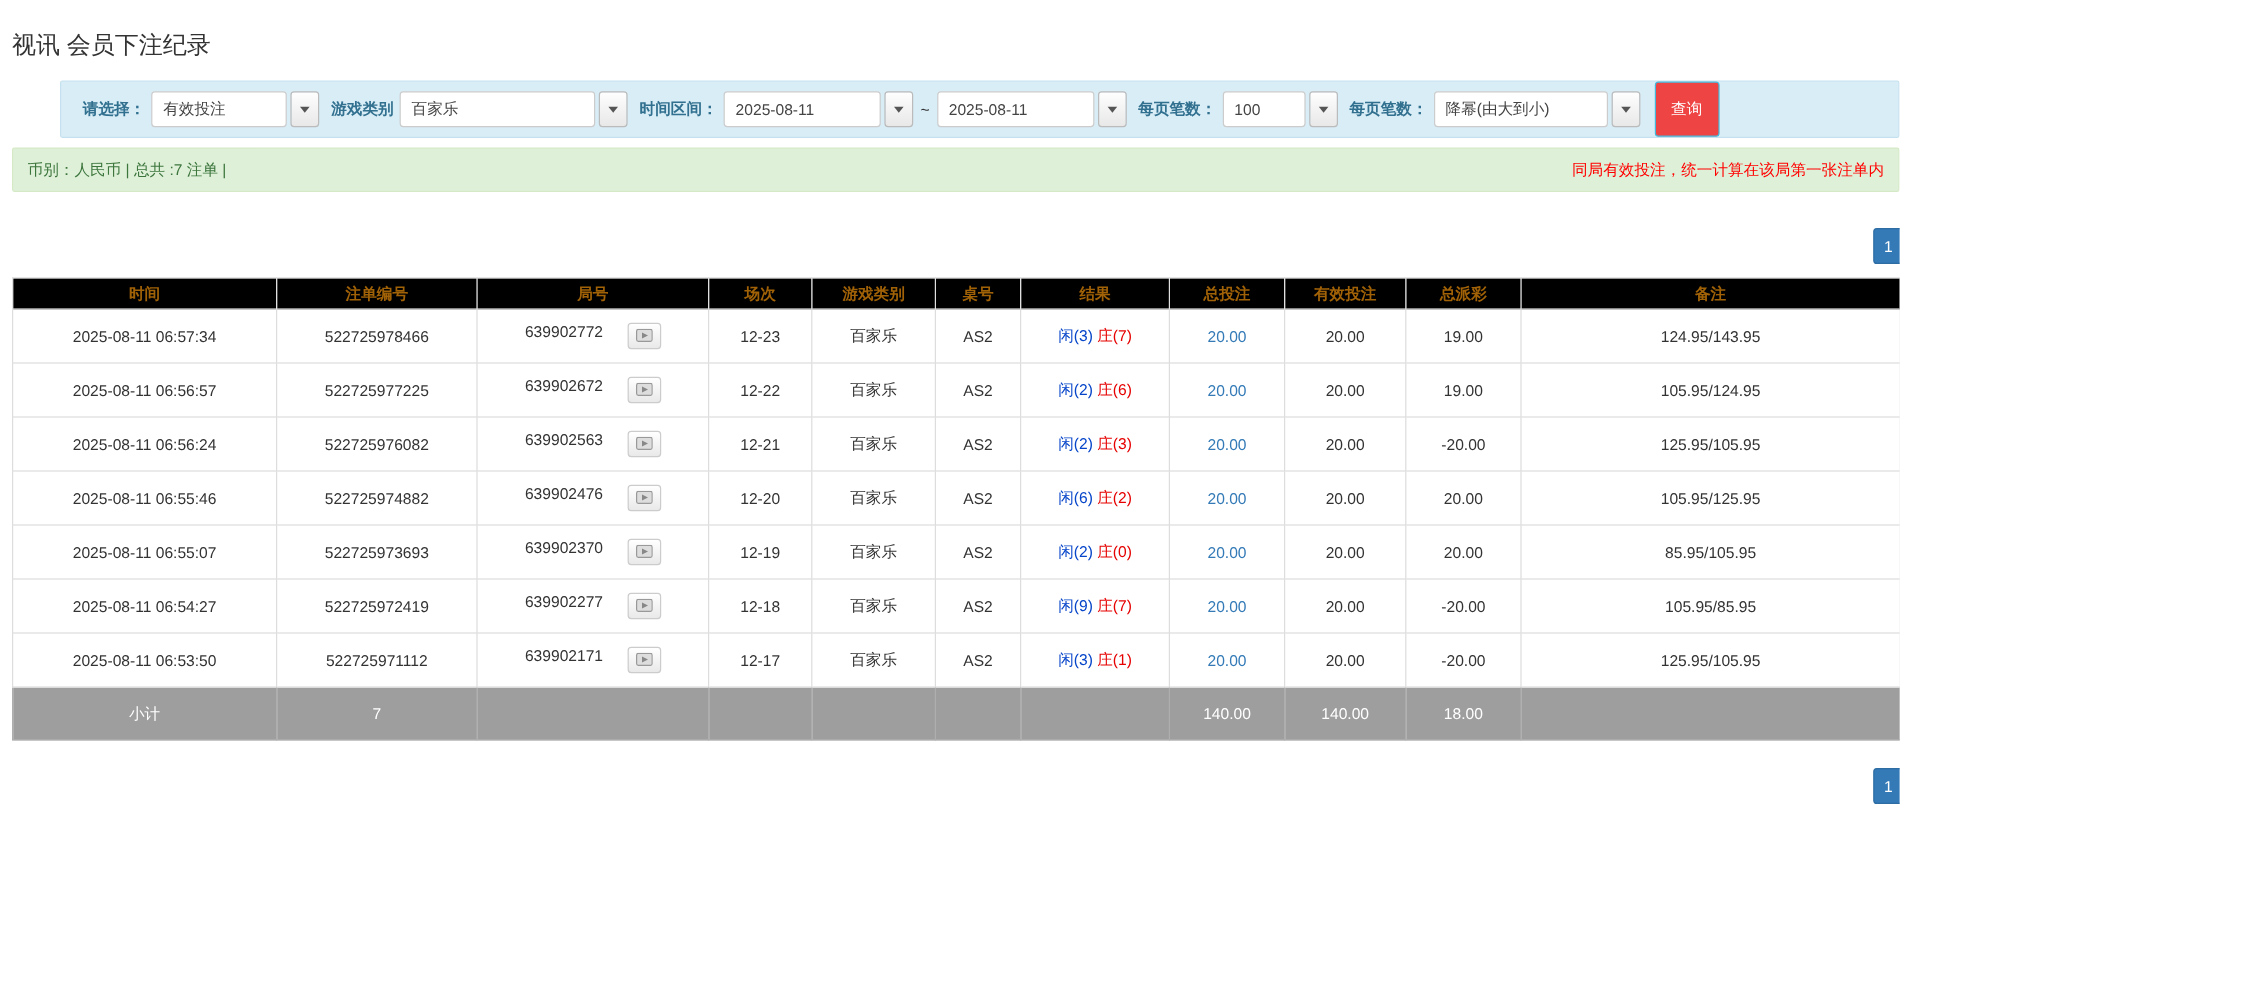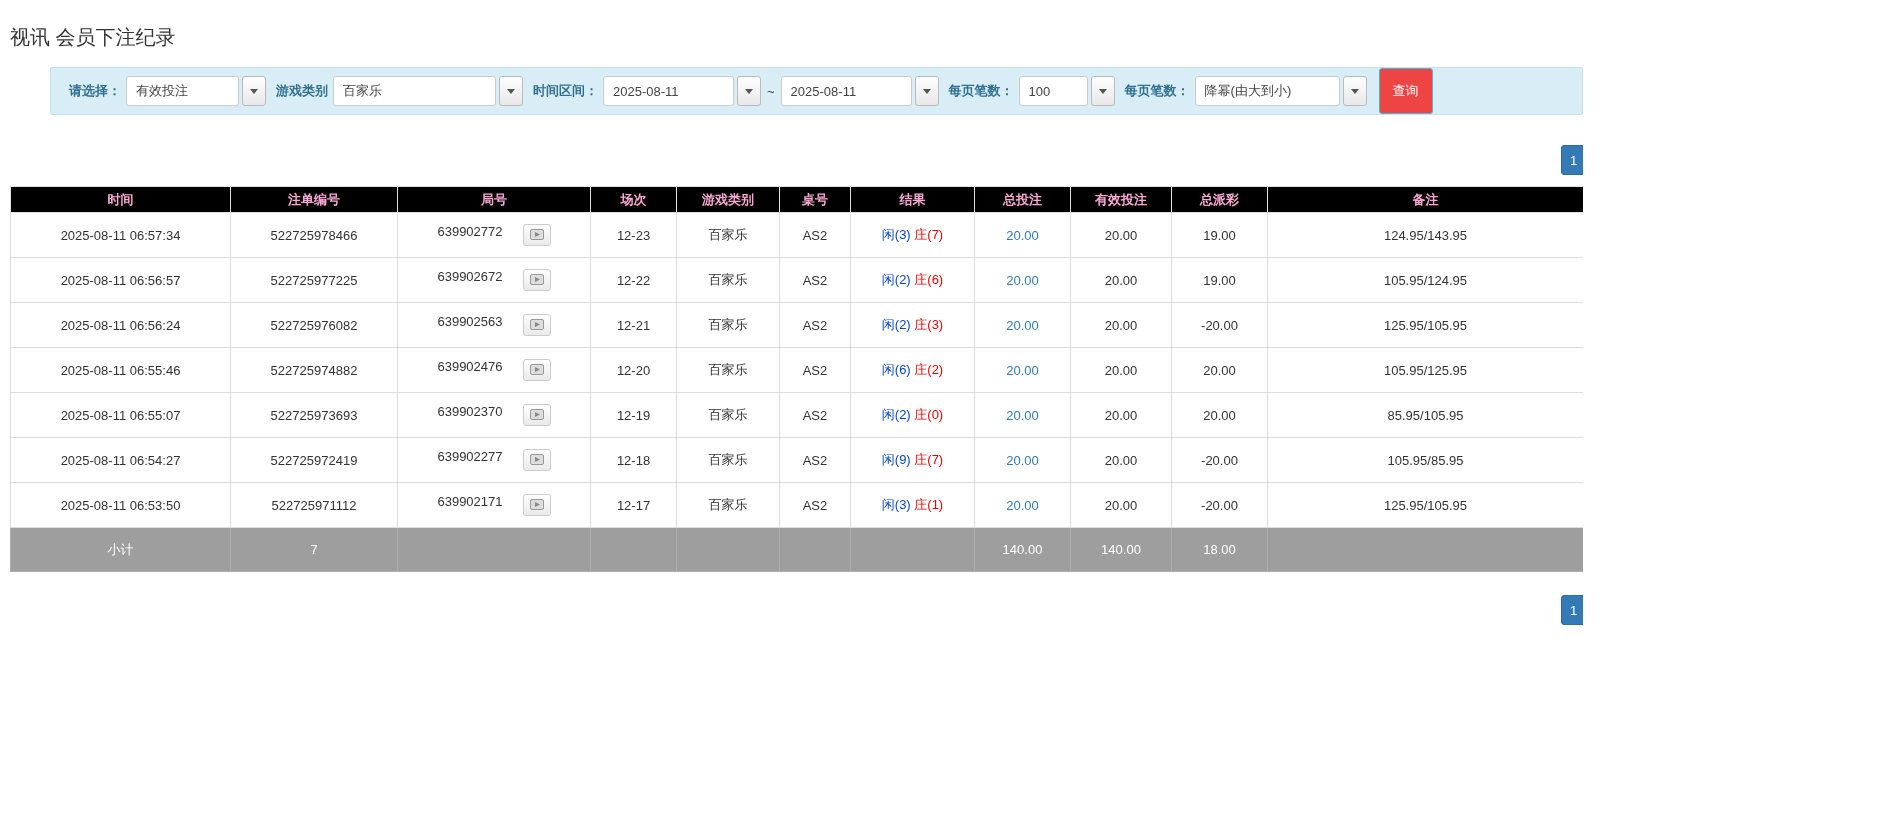--- a/index.html
+++ b/index.html
@@ -215,6 +215,10 @@
     <button class="search-btn">查询</button>
   </div>
 
+  <div class="info-bar">
+    <span class="info-left">币别：人民币 | 总共 :7 注单 |</span>
+    <span class="info-right">同局有效投注，统一计算在该局第一张注单内</span>
+  </div>
 
   <div class="pager pager-top">
     <button class="page-btn">1</button>

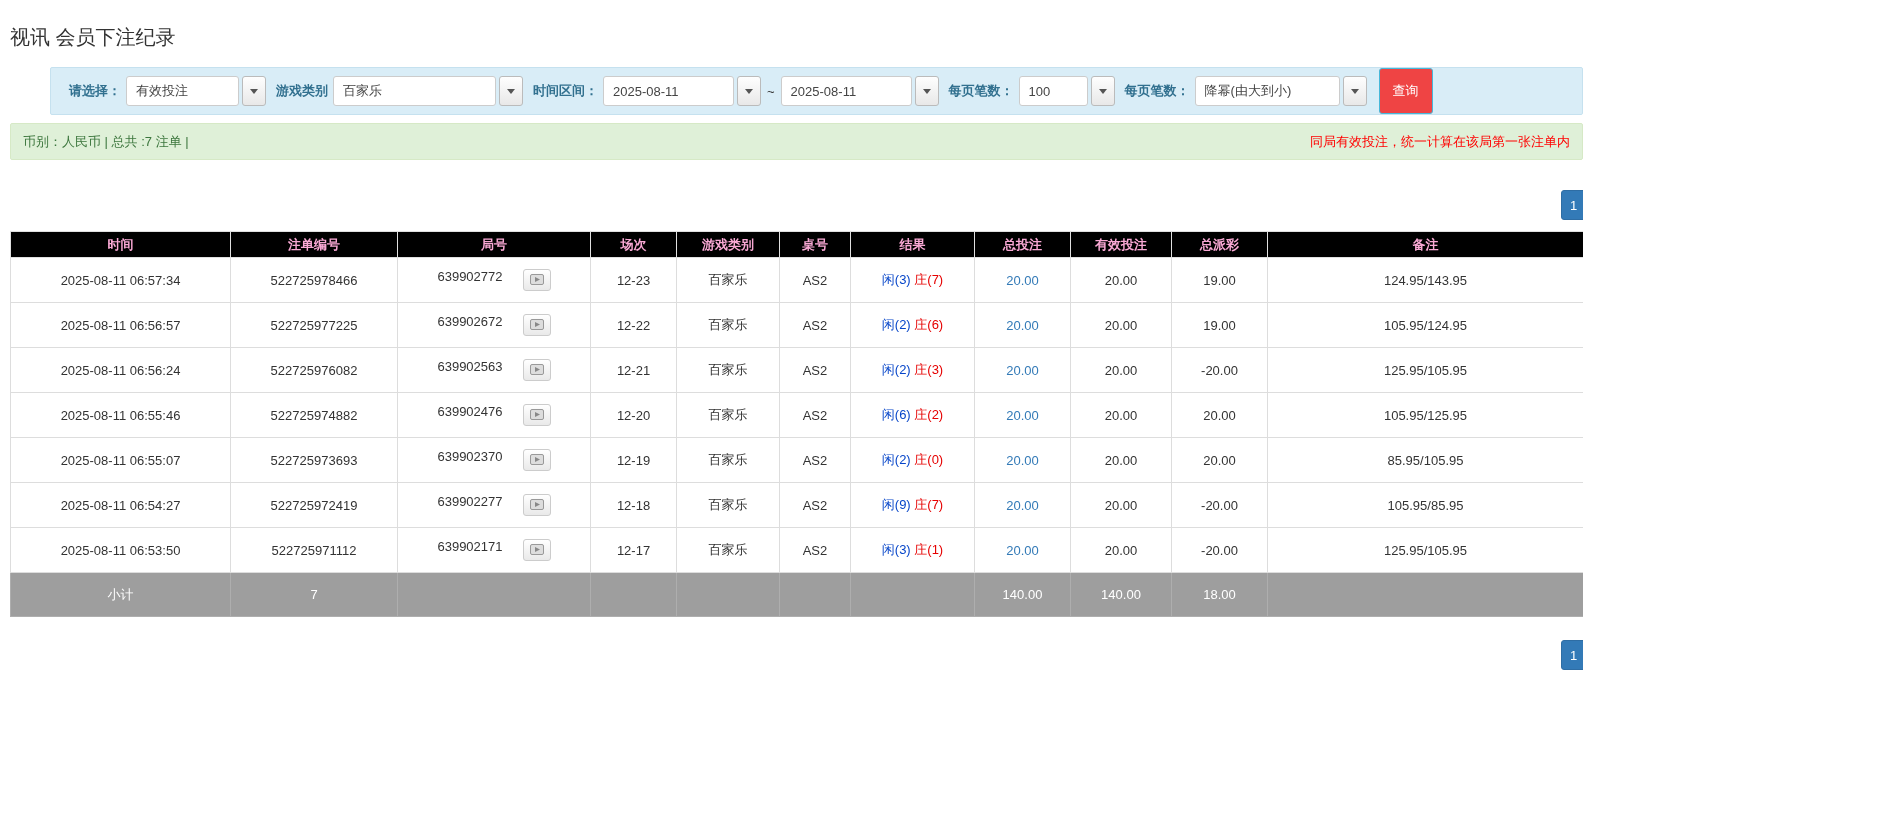--- a/index.html
+++ b/index.html
@@ -121,7 +121,7 @@
   }
   table.records th {
     background:#000;
-    color:#f9a8d4;
+    color:#a16207;
     font-weight:bold;
     height:26px;
     border:1px solid #e0e0e0;

